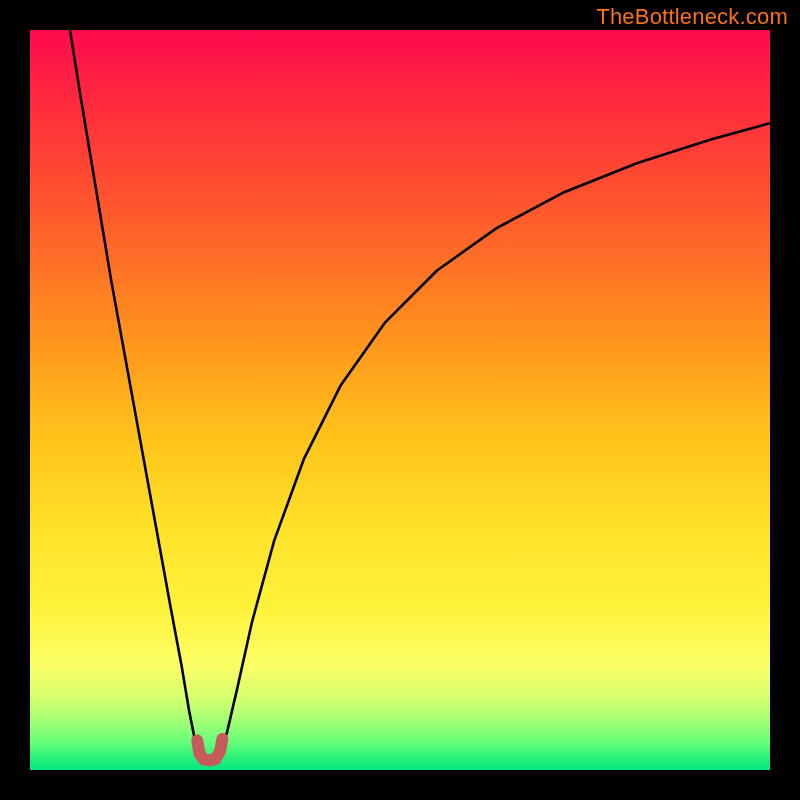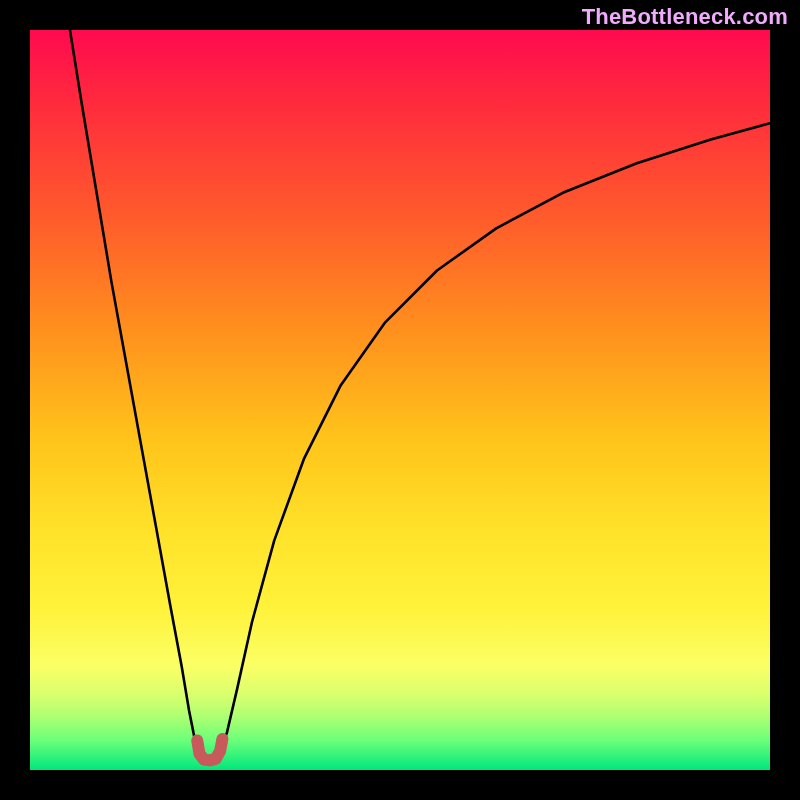--- a/index.html
+++ b/index.html
@@ -45,9 +45,9 @@
     position: absolute;
     top: 4px;
     right: 12px;
-    color: #f0abfc;
+    color: #f97316;
     font-size: 22px;
-    font-weight: 700;
+    font-weight: 400;
     letter-spacing: 0.2px;
   }
   svg {

